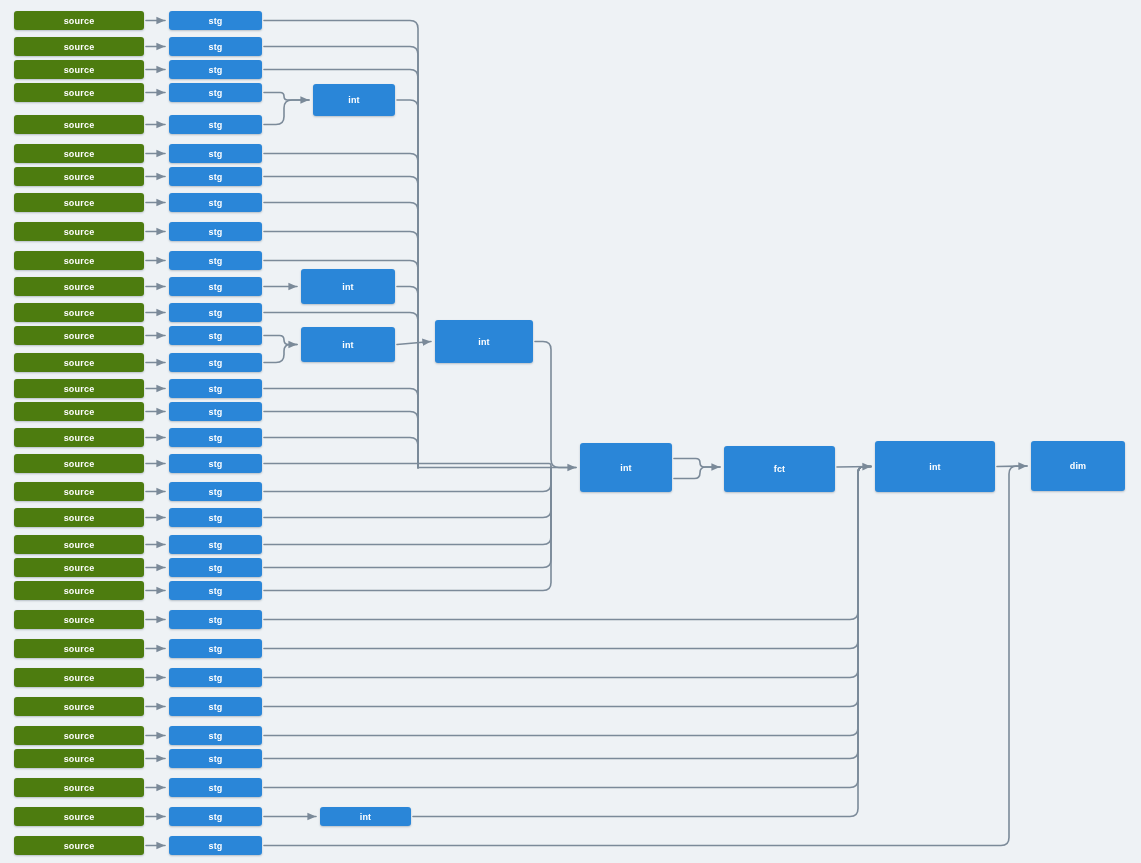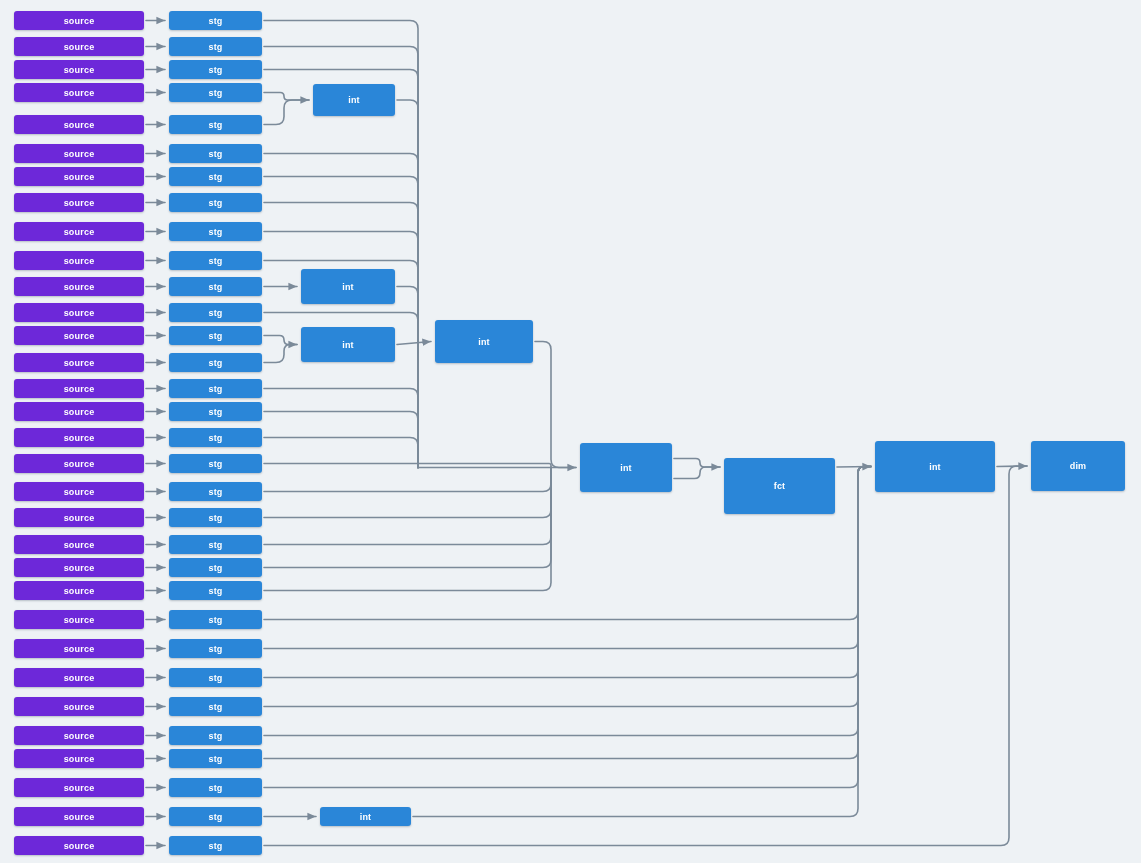--- a/index.html
+++ b/index.html
@@ -24,7 +24,7 @@
     box-shadow:0 1px 2px rgba(40,60,80,.28);
     user-select:none;
   }
-  .node.source{background:#6d28d9;}
+  .node.source{background:#4d7c0f;}
   .node.stg,.node.int,.node.fct,.node.dim{background:#2a86d8;}
   .node-label{pointer-events:none;}
 </style>

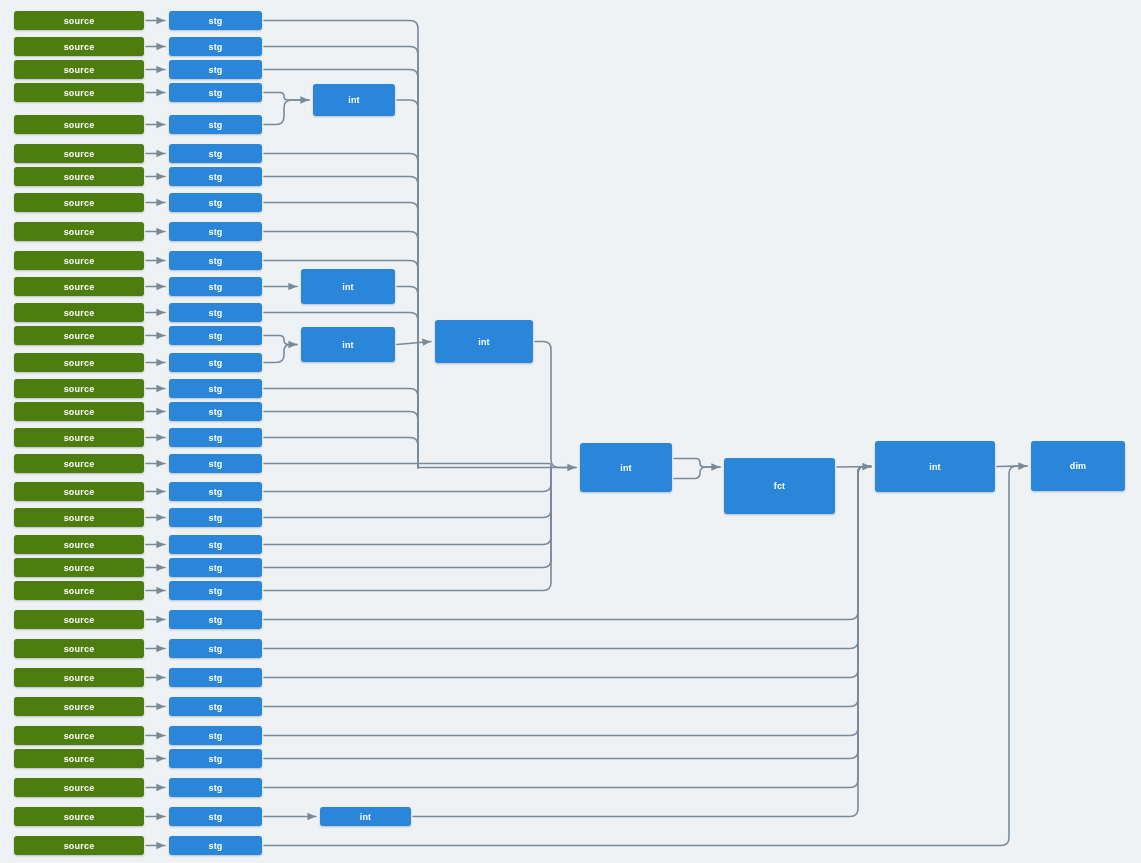--- a/index.html
+++ b/index.html
@@ -323,7 +323,7 @@
       <div class="node int" style="left: 580px; top: 443px; width: 92px; height: 49px;">
         <span class="node-label">int</span>
       </div>
-      <div class="node fct" style="left: 724px; top: 458px; width: 111px; height: 56px;">
+      <div class="node fct" style="left: 724px; top: 446px; width: 111px; height: 46px;">
         <span class="node-label">fct</span>
       </div>
       <div class="node int" style="left: 875px; top: 441px; width: 120px; height: 51px;">

